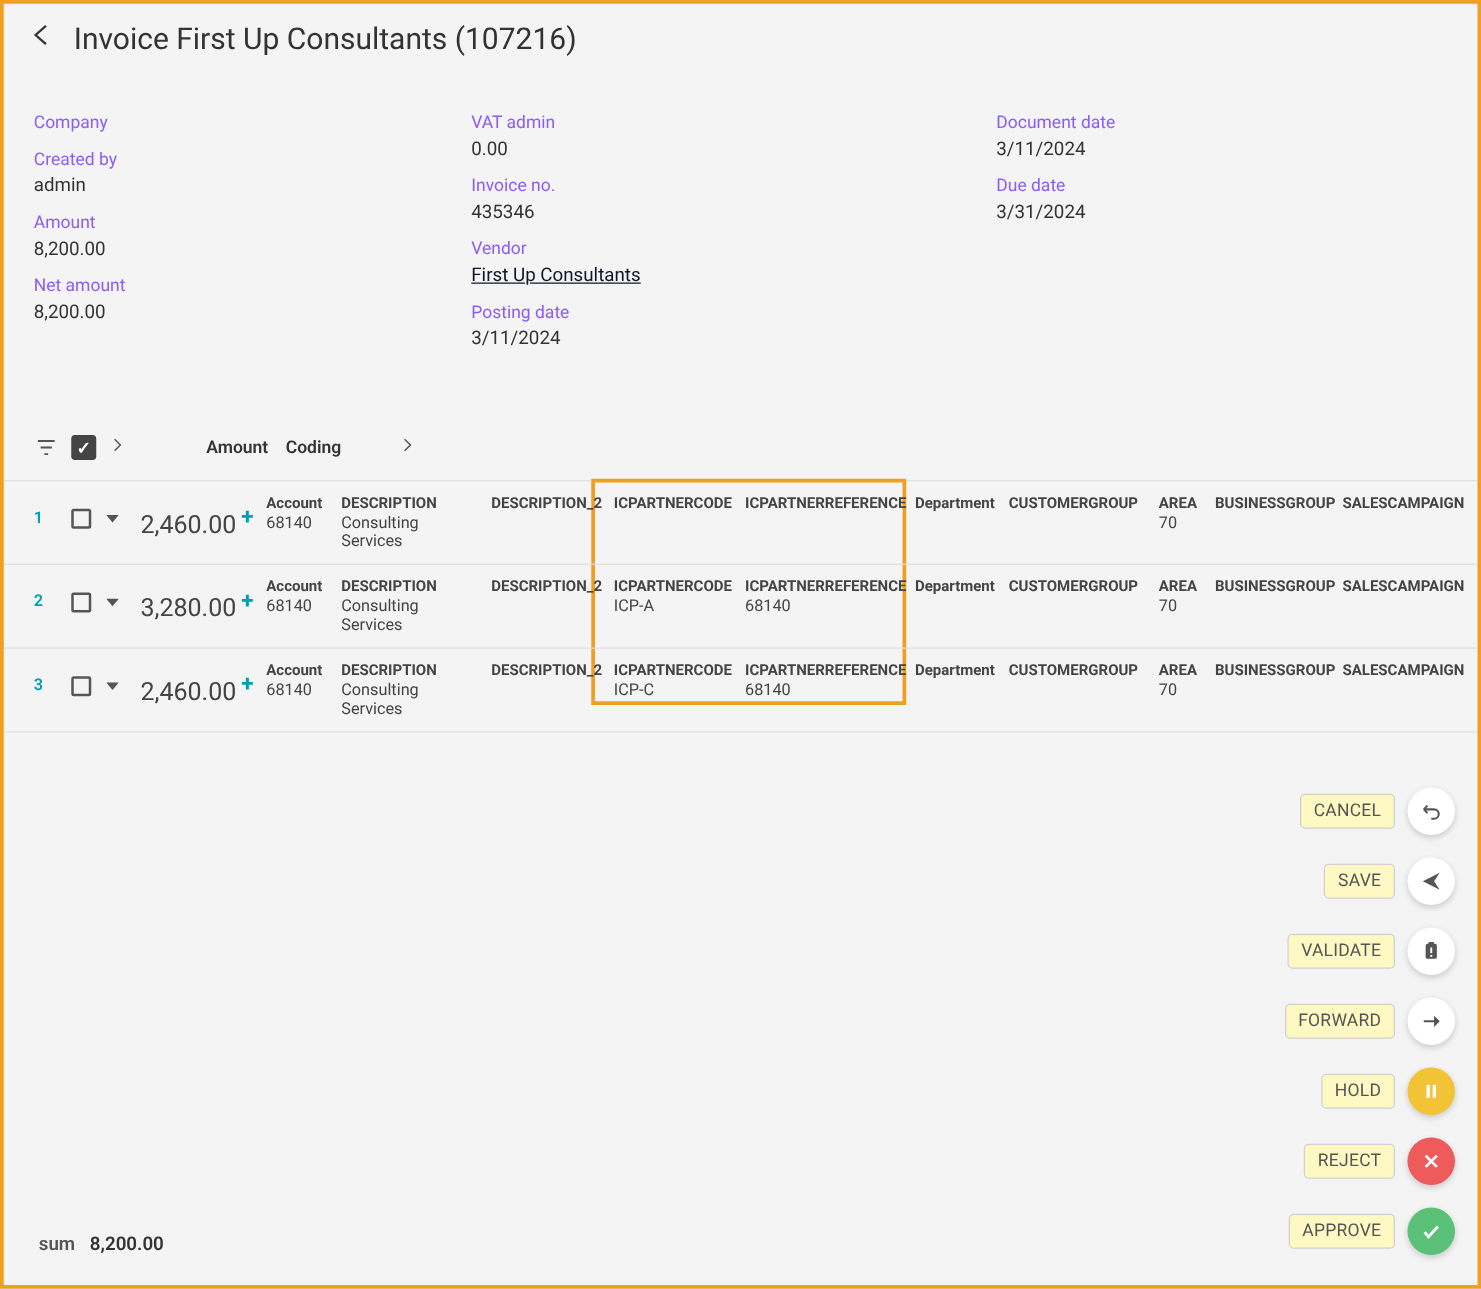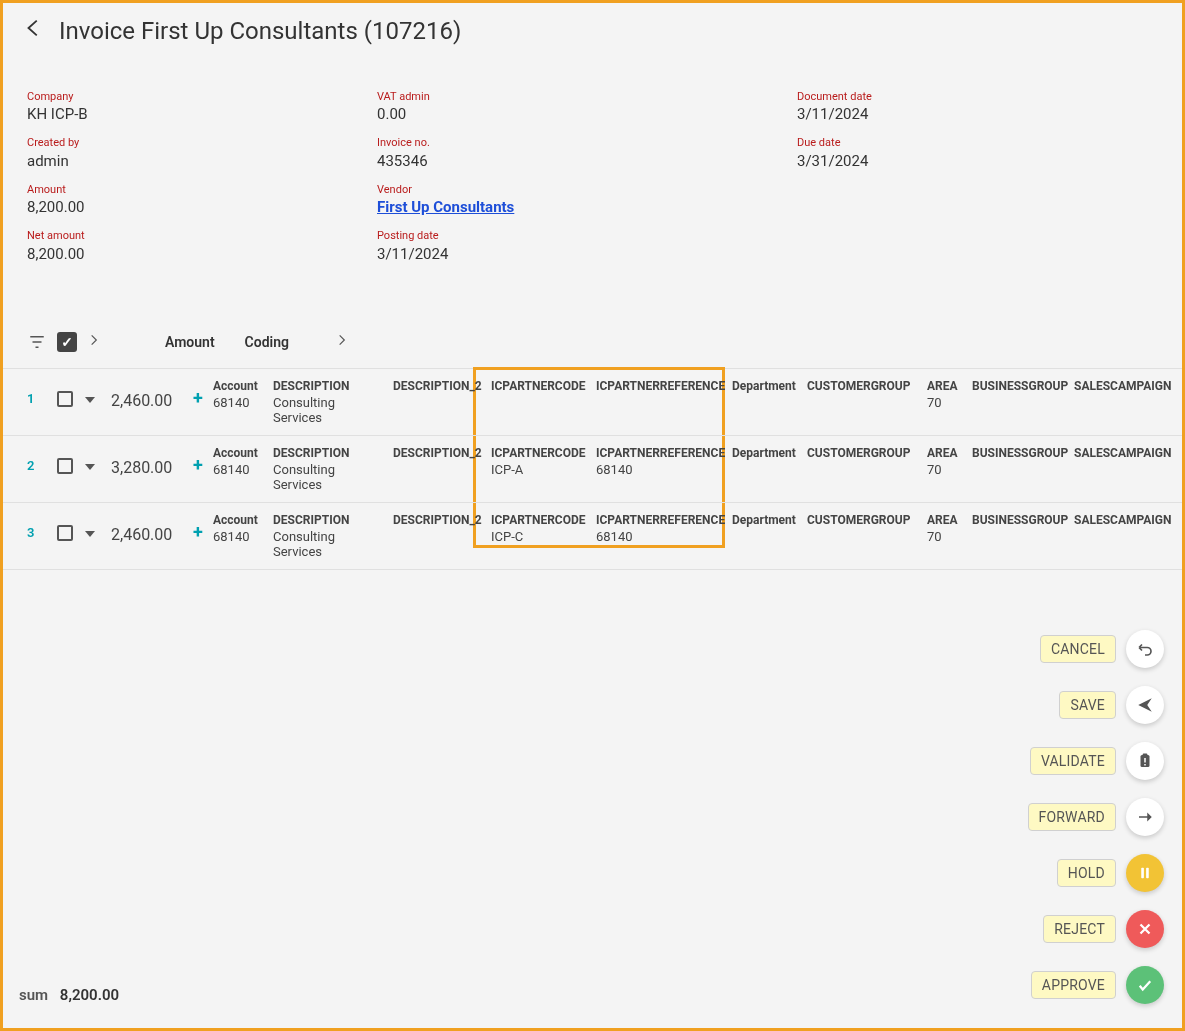--- a/index.html
+++ b/index.html
@@ -33,7 +33,7 @@
     padding: 30px 24px 0 24px;
   }
   .field { margin-bottom: 10px; }
-  .field-label { font-size: 11px; color: #b91c1c; line-height: 1.4; }
+  .field-label { font-size: 14px; color: #8b5cf6; line-height: 1.4; }
   .field-value { font-size: 15px; color: #333; line-height: 1.4; }
   .field-value.link { color: #1d4ed8; text-decoration: underline; cursor: pointer; font-weight: bold; }
 

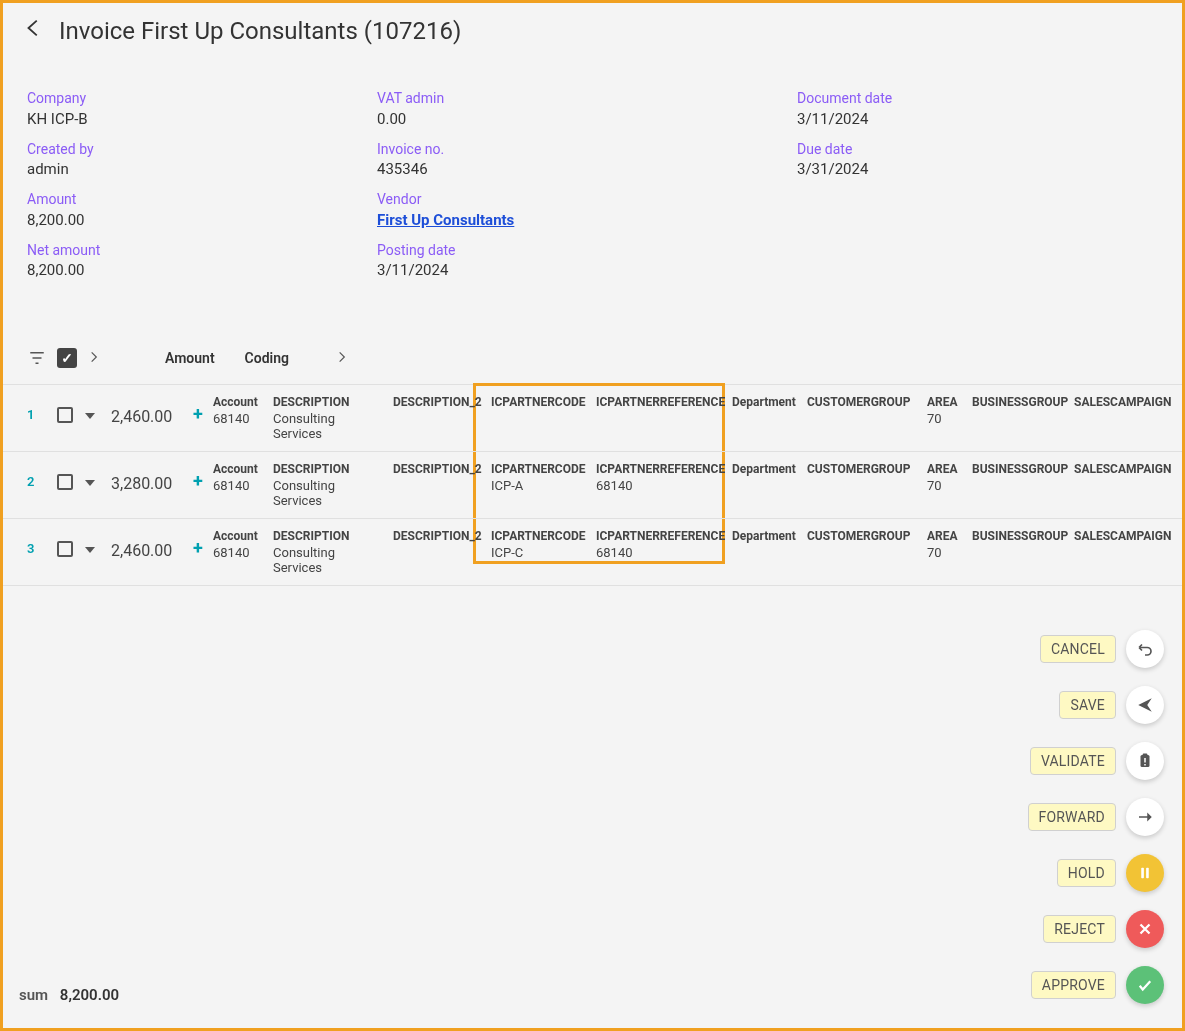--- a/index.html
+++ b/index.html
@@ -152,7 +152,6 @@
     <div>
       <div class="field">
           <div class="field-label">Company</div>
-          <div class="field-value">KH ICP-B</div>
         </div>
       <div class="field">
           <div class="field-label">Created by</div>

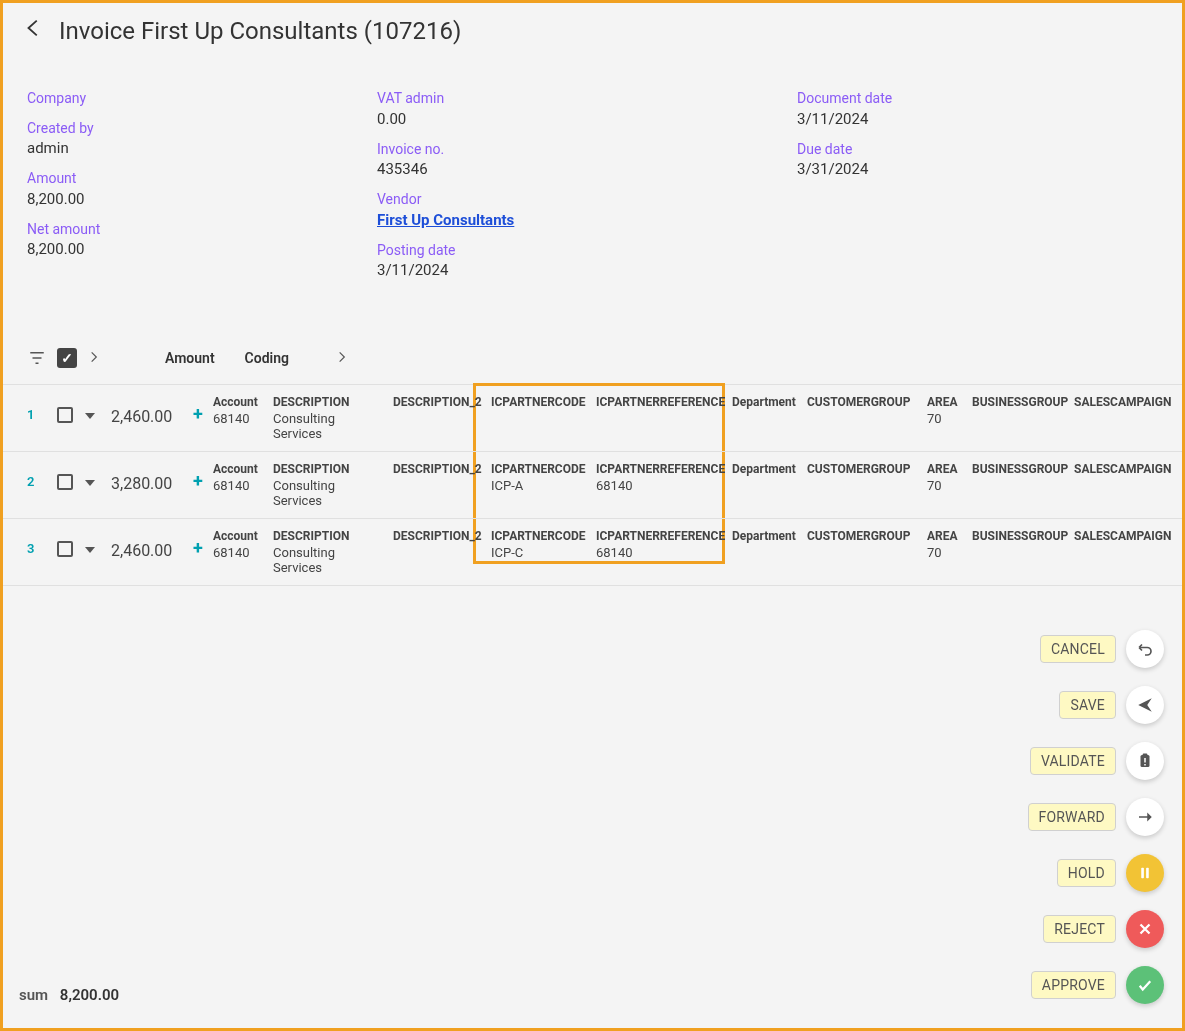--- a/index.html
+++ b/index.html
@@ -35,7 +35,7 @@
   .field { margin-bottom: 10px; }
   .field-label { font-size: 14px; color: #8b5cf6; line-height: 1.4; }
   .field-value { font-size: 15px; color: #333; line-height: 1.4; }
-  .field-value.link { color: #1d4ed8; text-decoration: underline; cursor: pointer; font-weight: bold; }
+  .field-value.link { color: #0f172a; text-decoration: underline; cursor: pointer; }
 
   .coding-toolbar {
     display: flex;

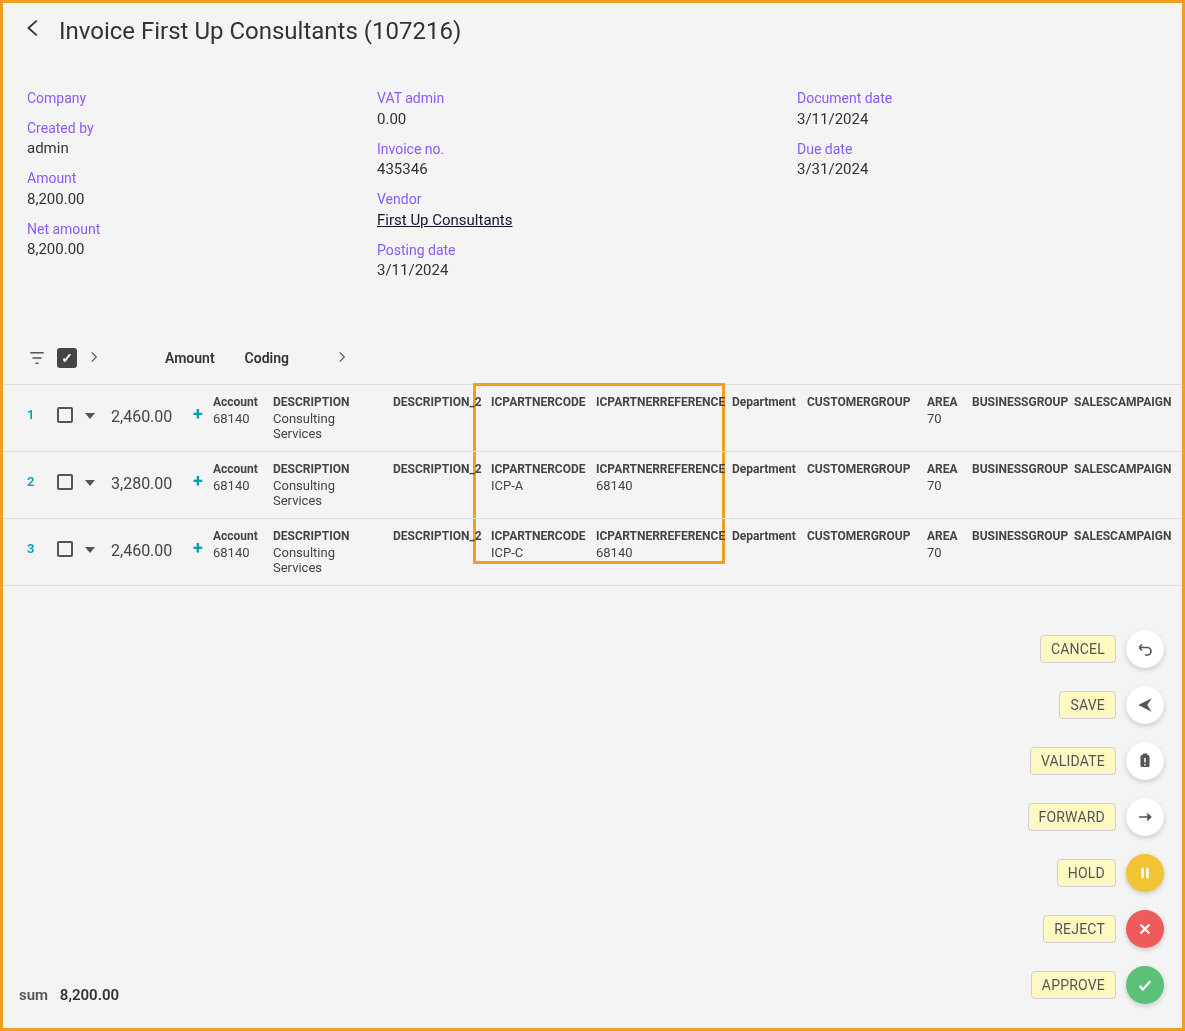--- a/index.html
+++ b/index.html
@@ -54,7 +54,7 @@
   }
   .chevron svg { width:14px;height:14px;stroke:#555;stroke-width:2;fill:none; }
   .col-amount { margin-left: 54px; }
-  .col-coding { margin-left: 20px; }
+  .col-coding { margin-left: 4px; }
 
   .lines {
     border-top: 1px solid #e0e0e0;

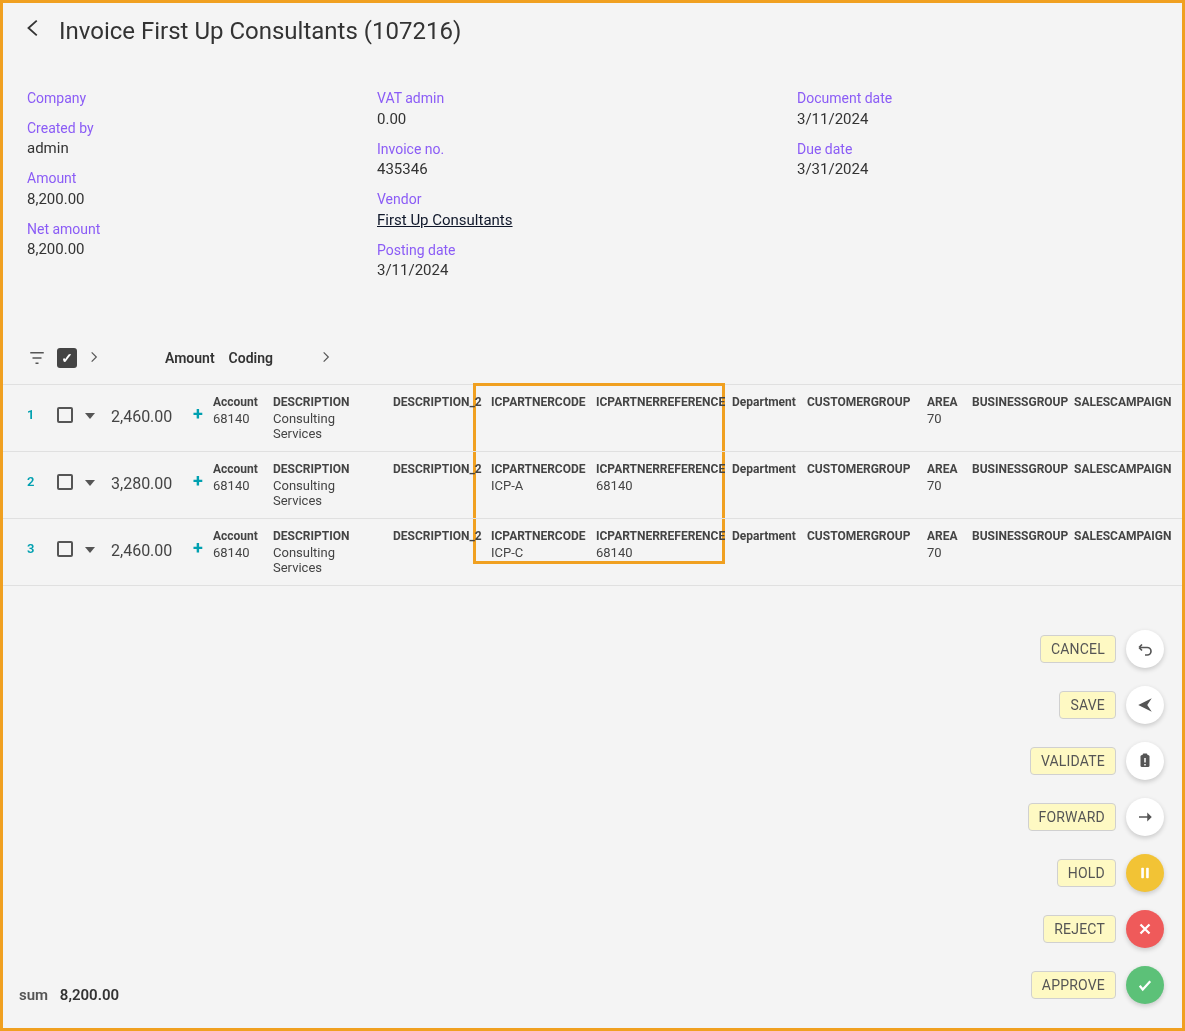--- a/index.html
+++ b/index.html
@@ -78,7 +78,7 @@
   }
   .line-dd { padding-top: 14px; }
   .line-dd svg { width: 10px; height: 10px; fill: #555; }
-  .line-amount { padding-right: 4px; padding-top: 12px; font-size: 16px; }
+  .line-amount { text-align: right; padding-right: 4px; padding-top: 12px; font-size: 20px; }
   .line-plus { color: #00a0b0; font-weight: 700; font-size: 18px; line-height: 1; padding-top: 10px; cursor:pointer; }
   .cell-label { font-size: 12px; font-weight: 700; color: #444; margin-bottom: 2px; }
   .cell-val { font-size: 13px; color: #444; }

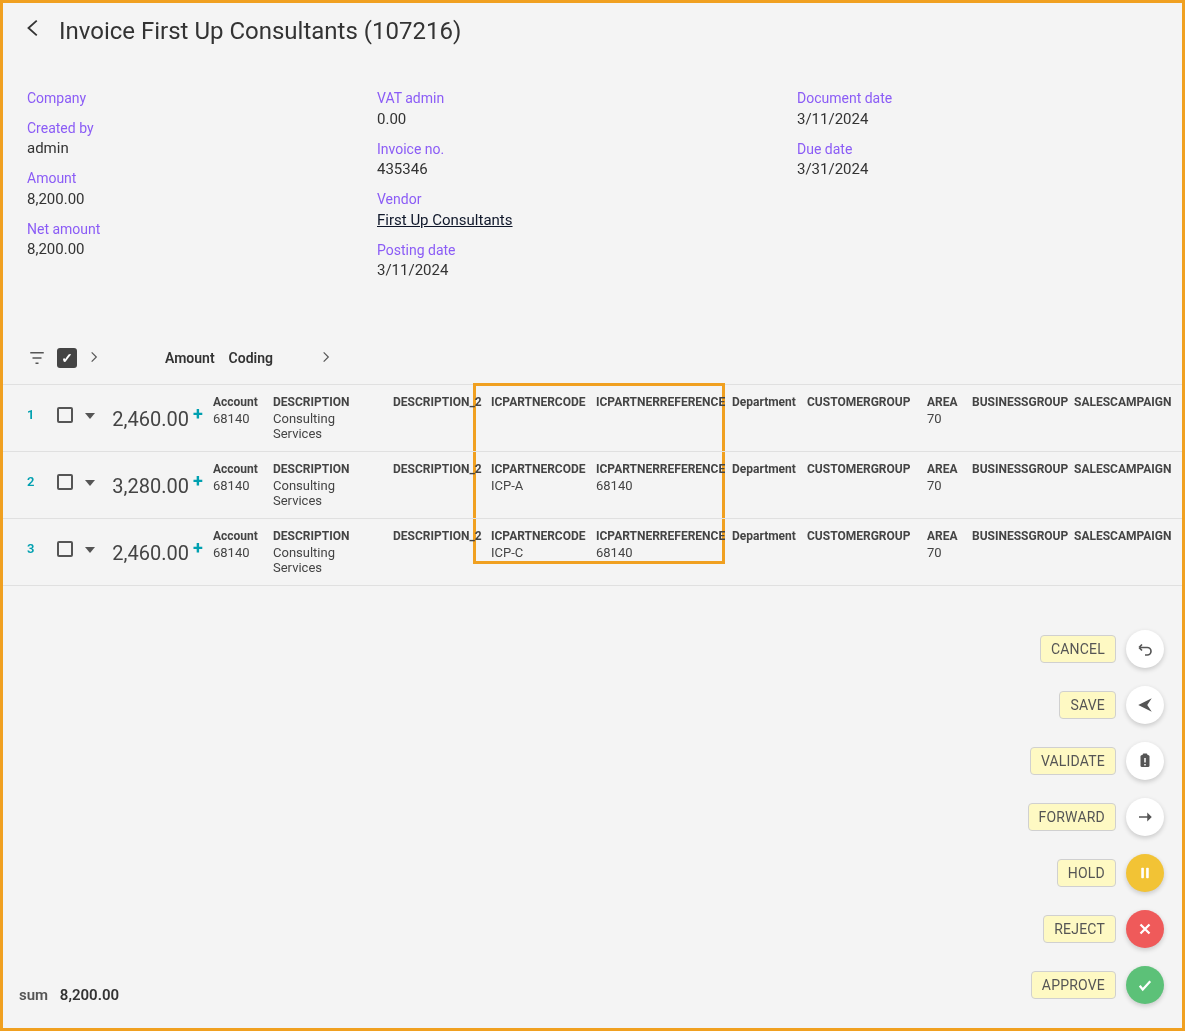--- a/index.html
+++ b/index.html
@@ -97,7 +97,7 @@
   .footer-sum {
     position: absolute;
     bottom: 24px;
-    left: 16px;
+    left: 28px;
     font-size: 15px;
     color: #666;
   }

